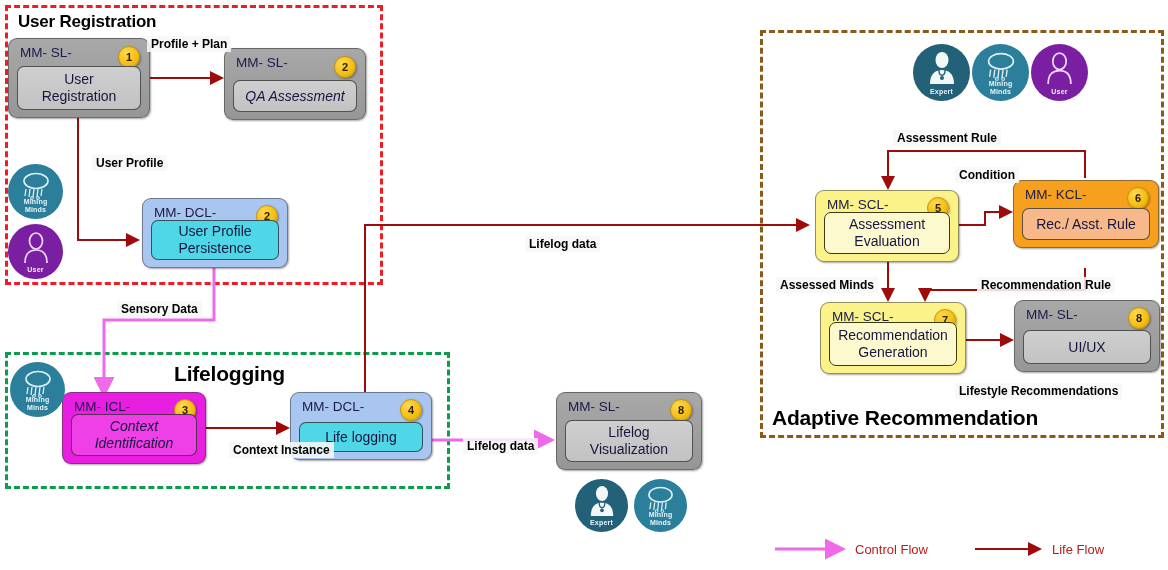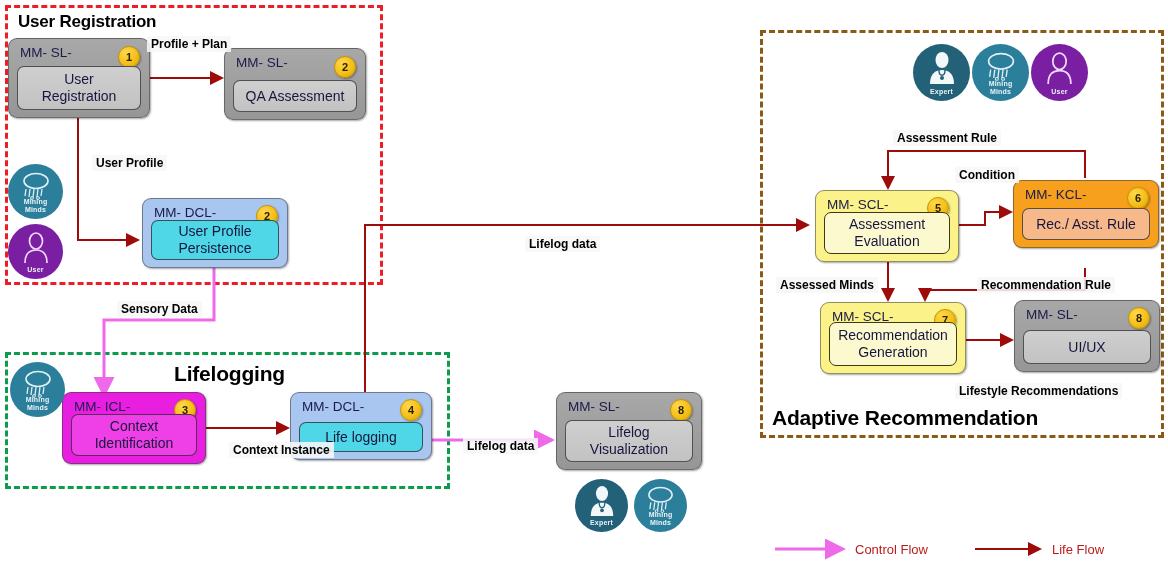--- a/index.html
+++ b/index.html
@@ -192,7 +192,7 @@
   <div class="comp gray" style="left:224px;top:48px;width:142px;height:72px;">
     <div class="code">MM- SL-</div>
     <div class="badge" style="right:9px;top:7px;">2</div>
-    <div class="inner" style="height:32px;">QA Assessment</div>
+    <div class="inner" style="height:32px;font-style:italic;">QA Assessment</div>
   </div>
 
   <div class="comp blue" style="left:142px;top:198px;width:146px;height:70px;">

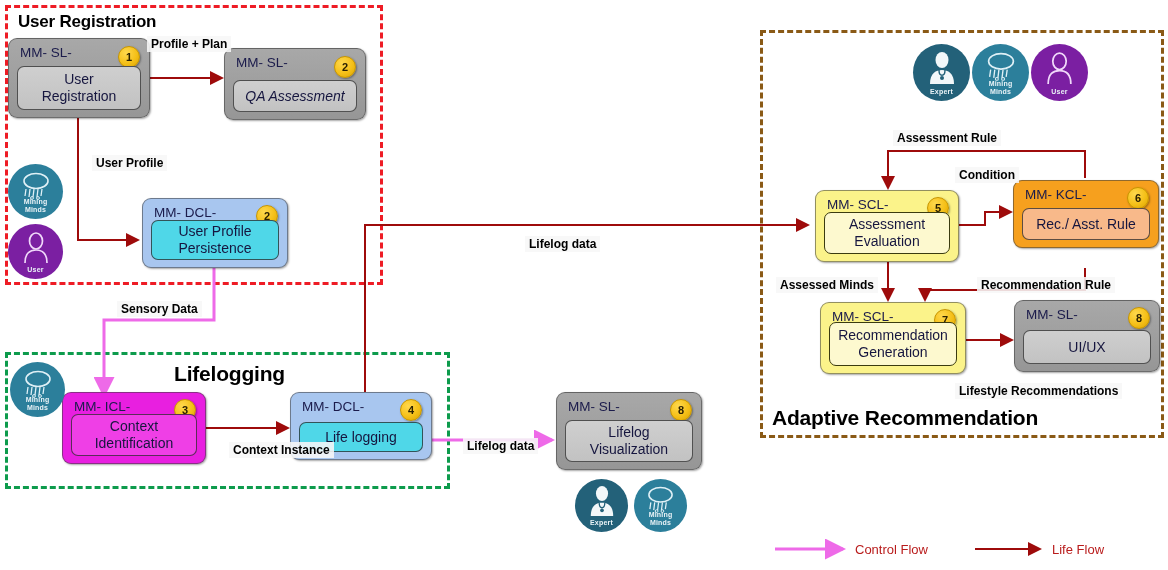--- a/index.html
+++ b/index.html
@@ -204,7 +204,7 @@
   <div class="comp magenta" style="left:62px;top:392px;width:144px;height:72px;">
     <div class="code">MM- ICL-</div>
     <div class="badge" style="right:9px;top:6px;">3</div>
-    <div class="inner" style="height:42px;">Context<br>Identification</div>
+    <div class="inner" style="height:42px;font-style:italic;">Context<br>Identification</div>
   </div>
 
   <div class="comp blue" style="left:290px;top:392px;width:142px;height:68px;">

